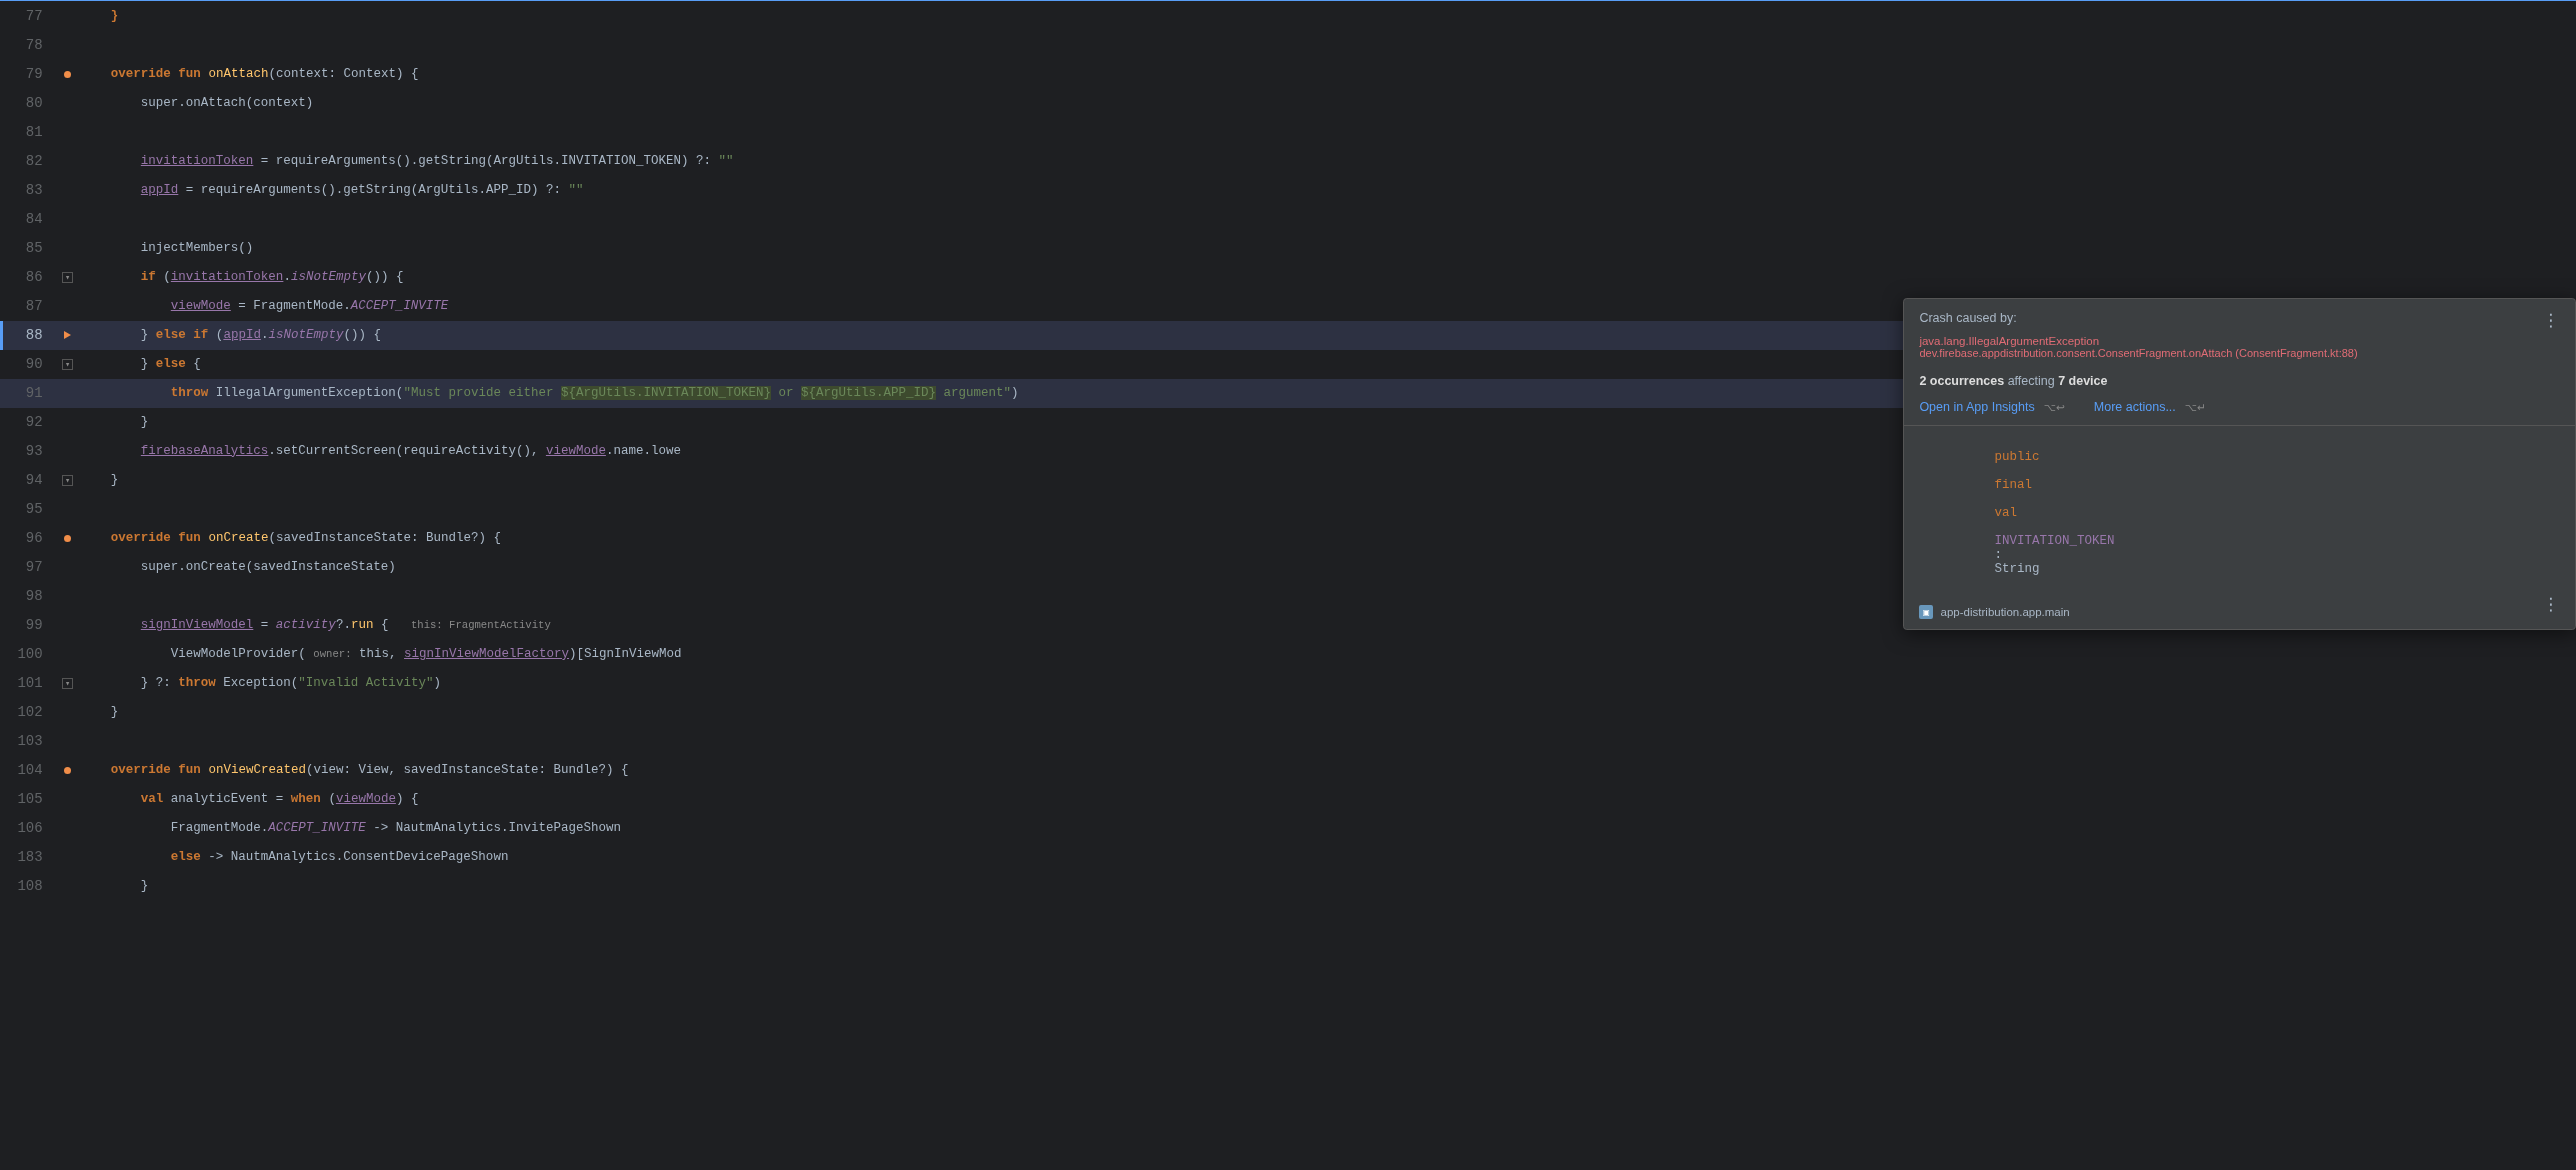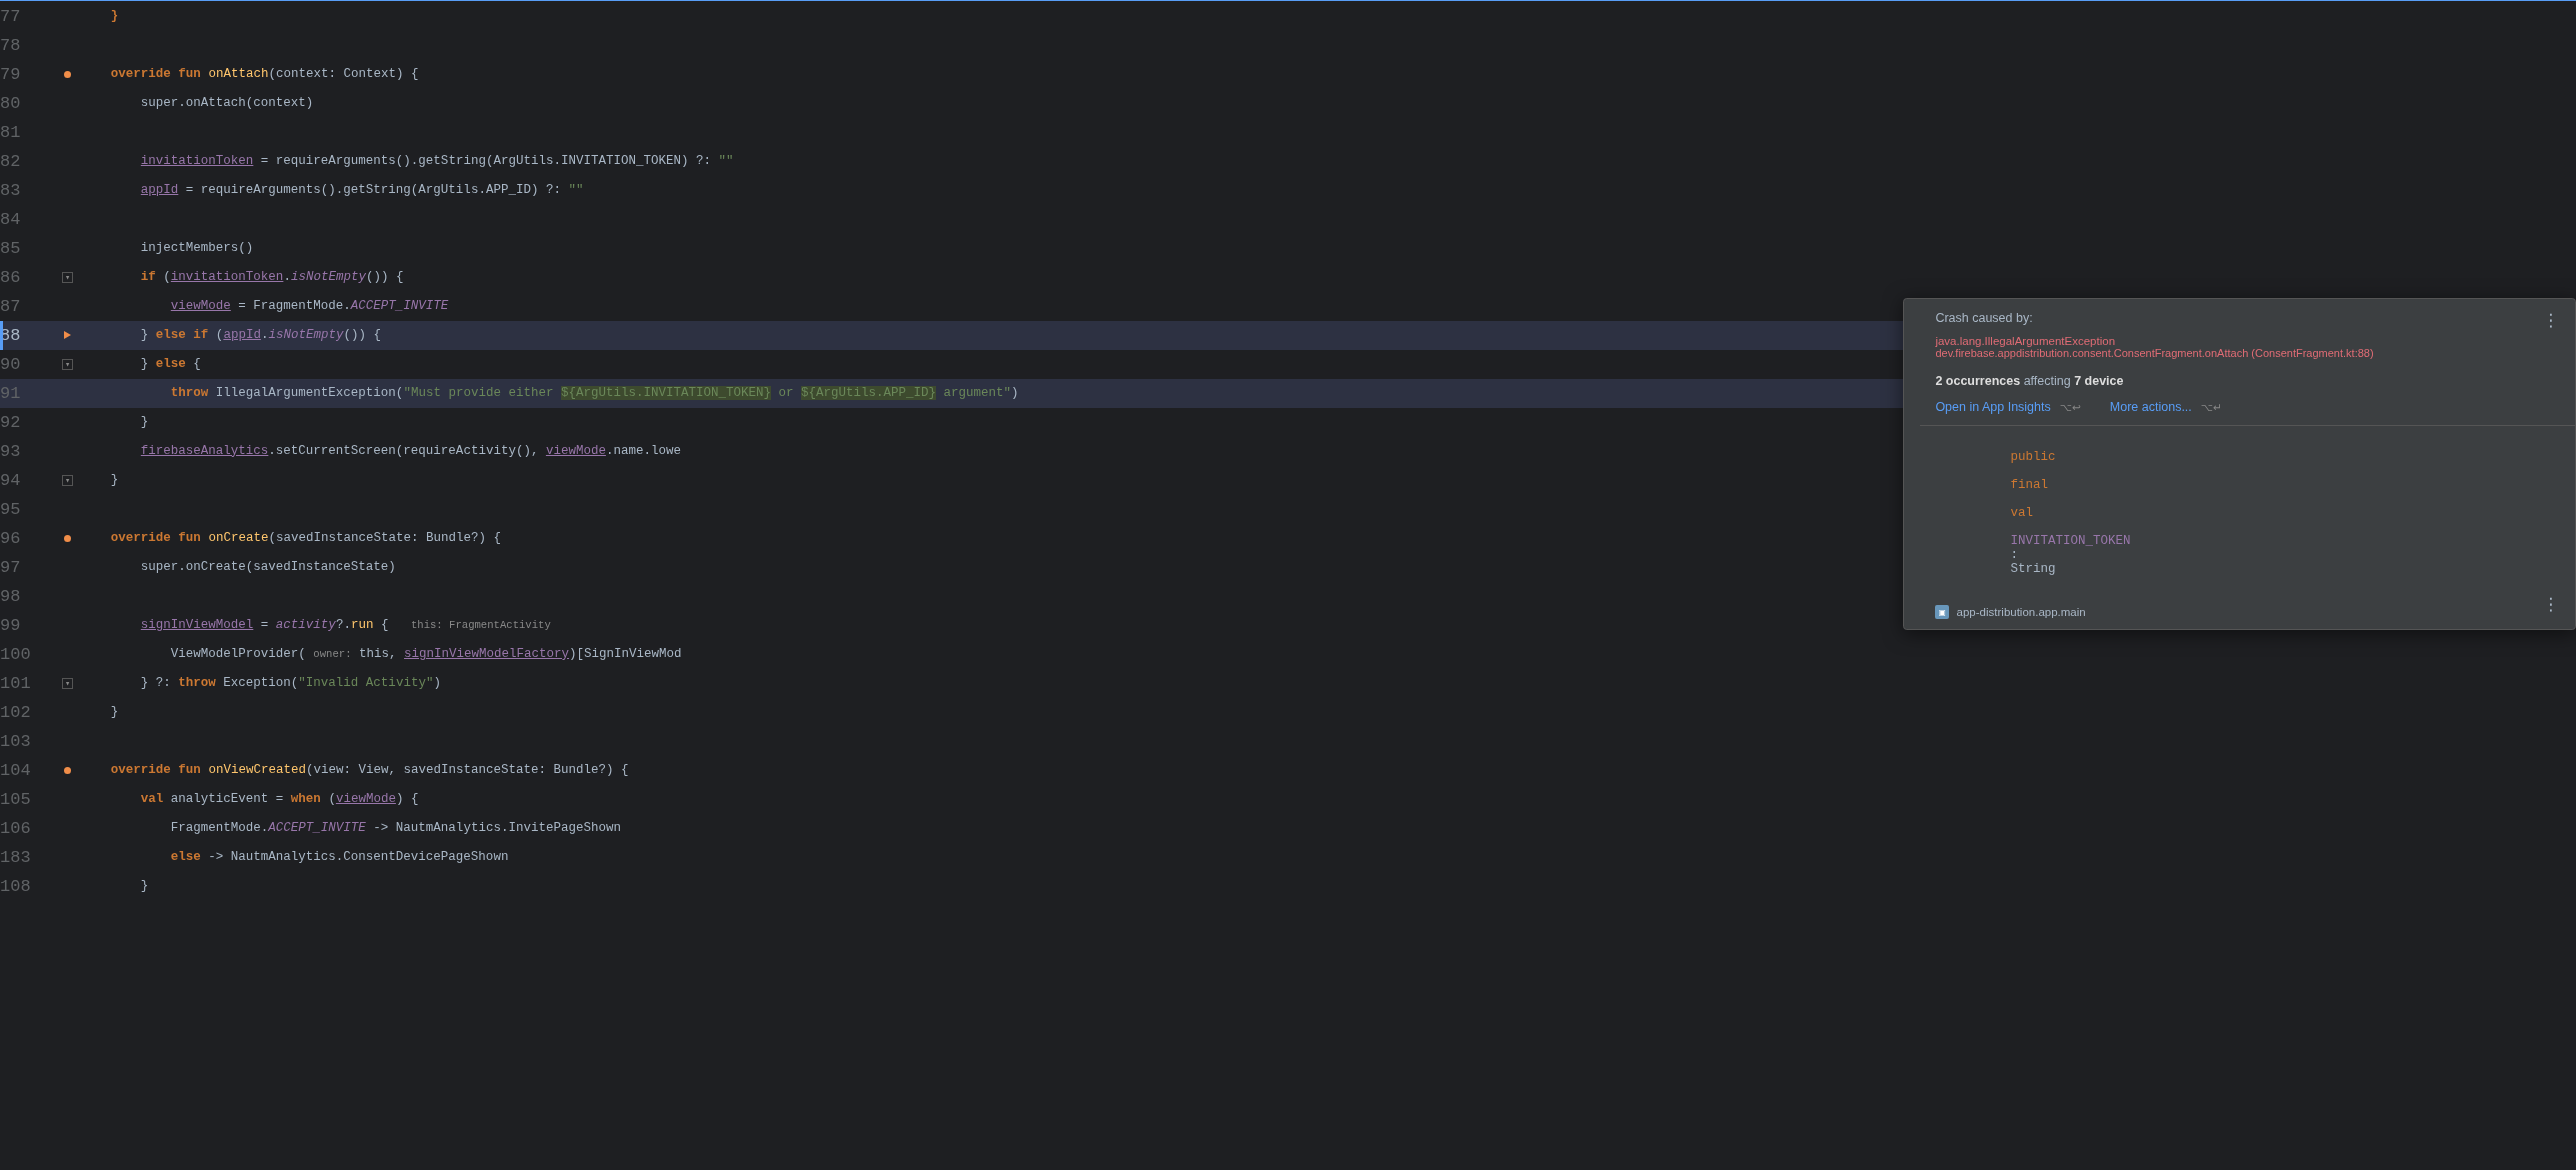--- a/index.html
+++ b/index.html
@@ -32,12 +32,12 @@
     }
     .line-number {
       width: 58px;
-      text-align: left;
+      text-align: right;
       padding-right: 15.4px;
       color: #606366;
       user-select: none;
       flex-shrink: 0;
-      font-size: 17px;
+      font-size: 14px;
     }
     .line-gutter {
       width: 19px;

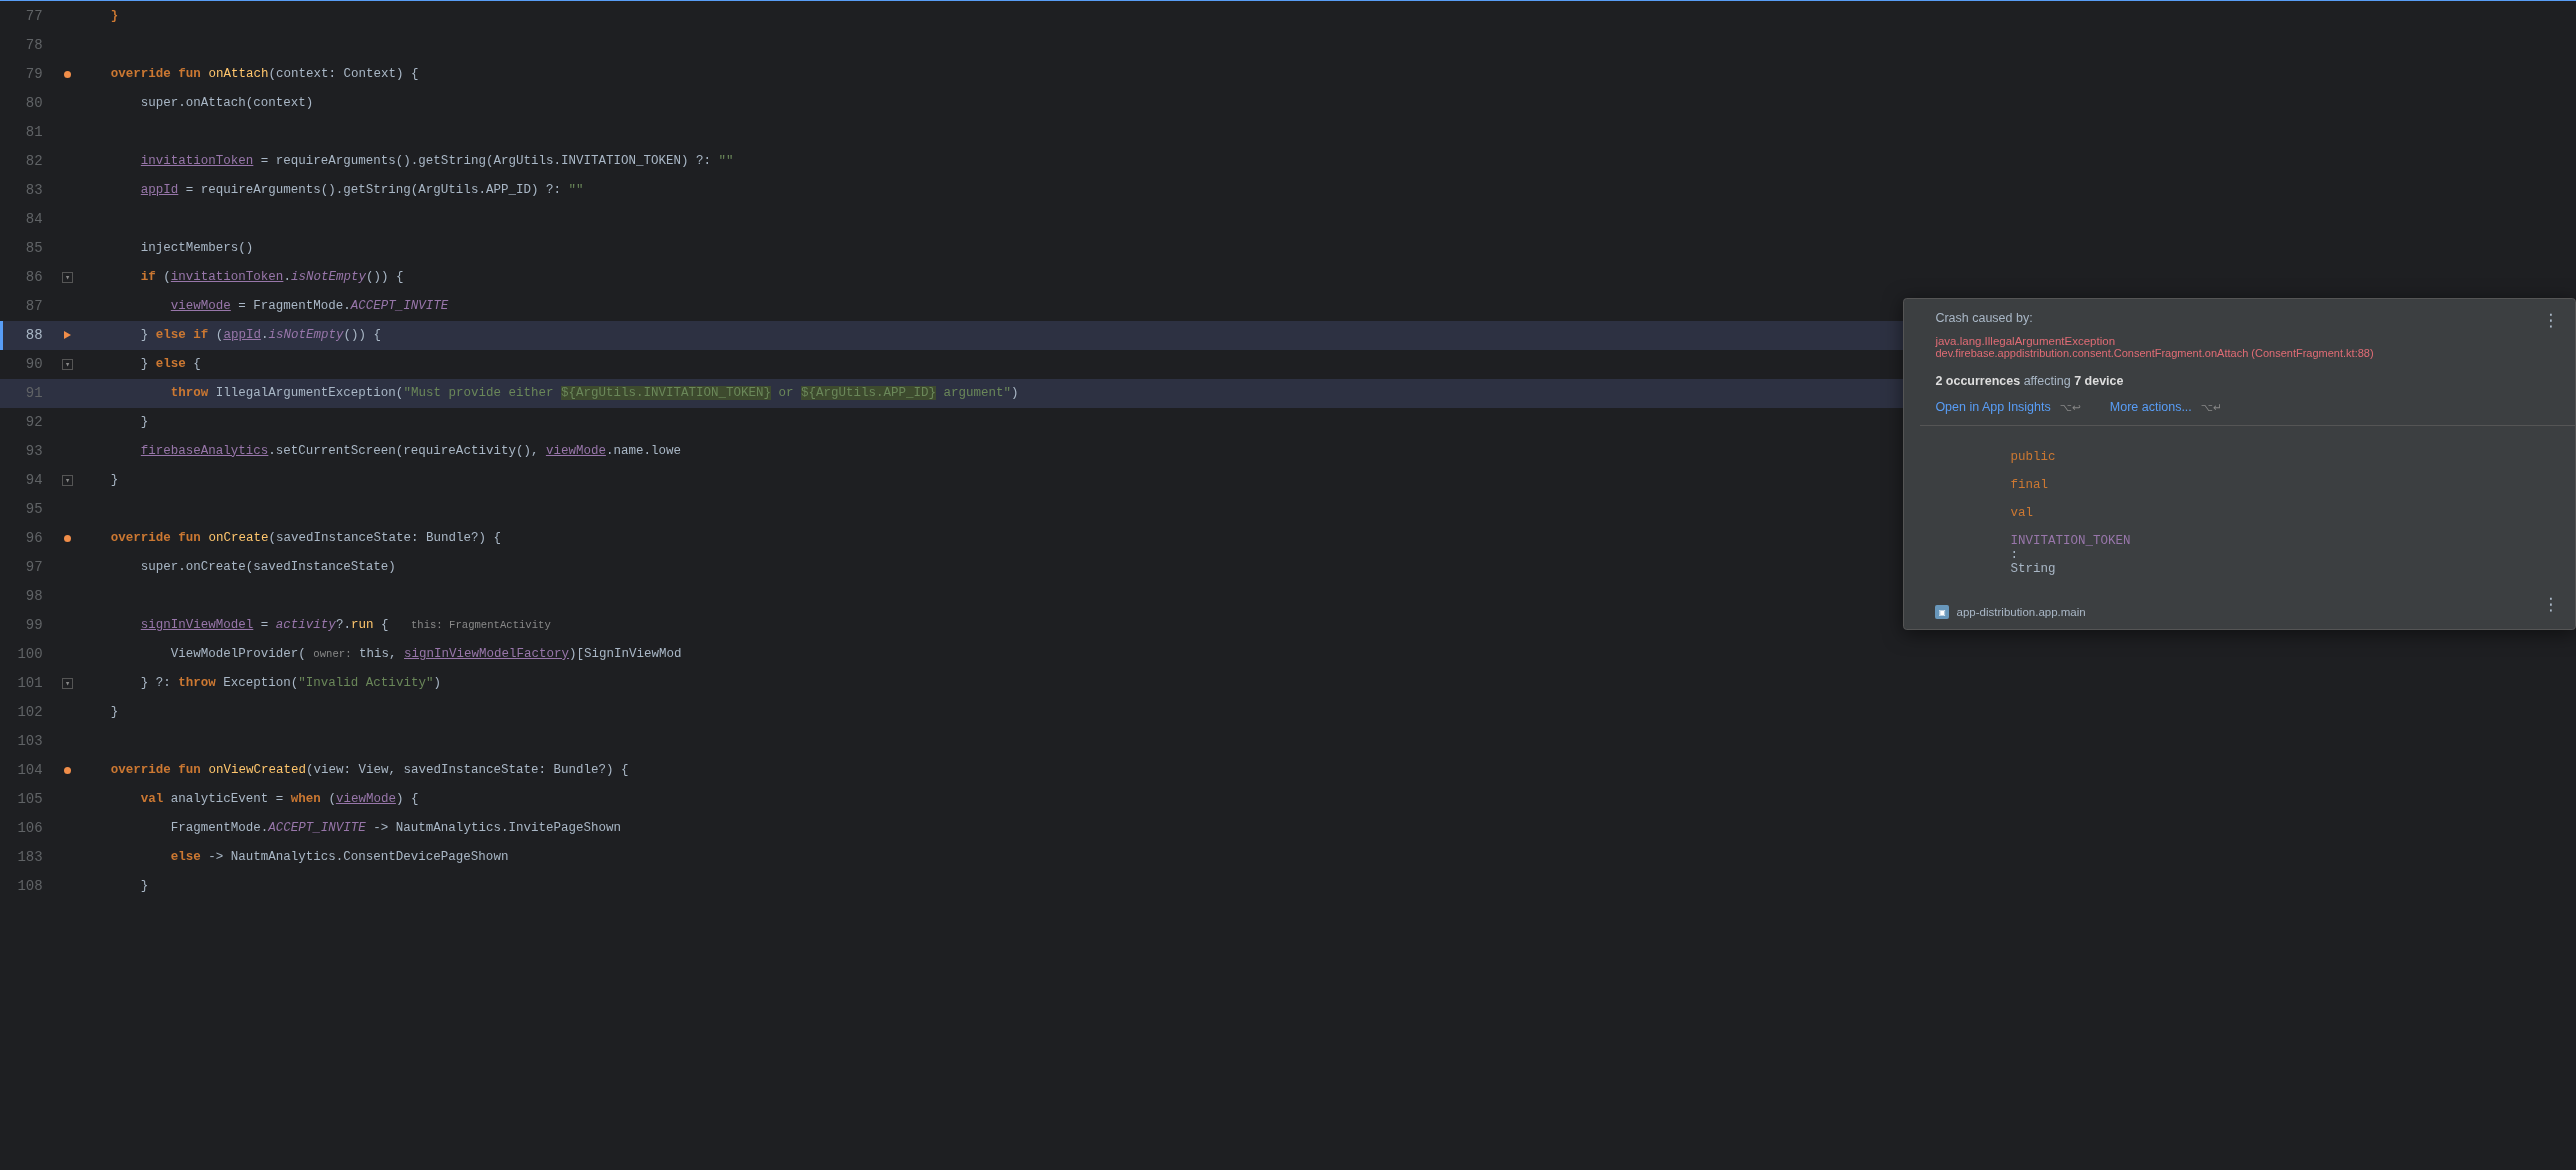--- a/index.html
+++ b/index.html
@@ -99,7 +99,6 @@
       border-radius: 3.8px;
       z-index: 100;
       box-shadow: 0 3.8px 19px rgba(0,0,0,0.5);
-      padding-left: 16px;
     }
     .popup-header {
       padding: 11.5px 15.4px 7.7px 15.4px;

